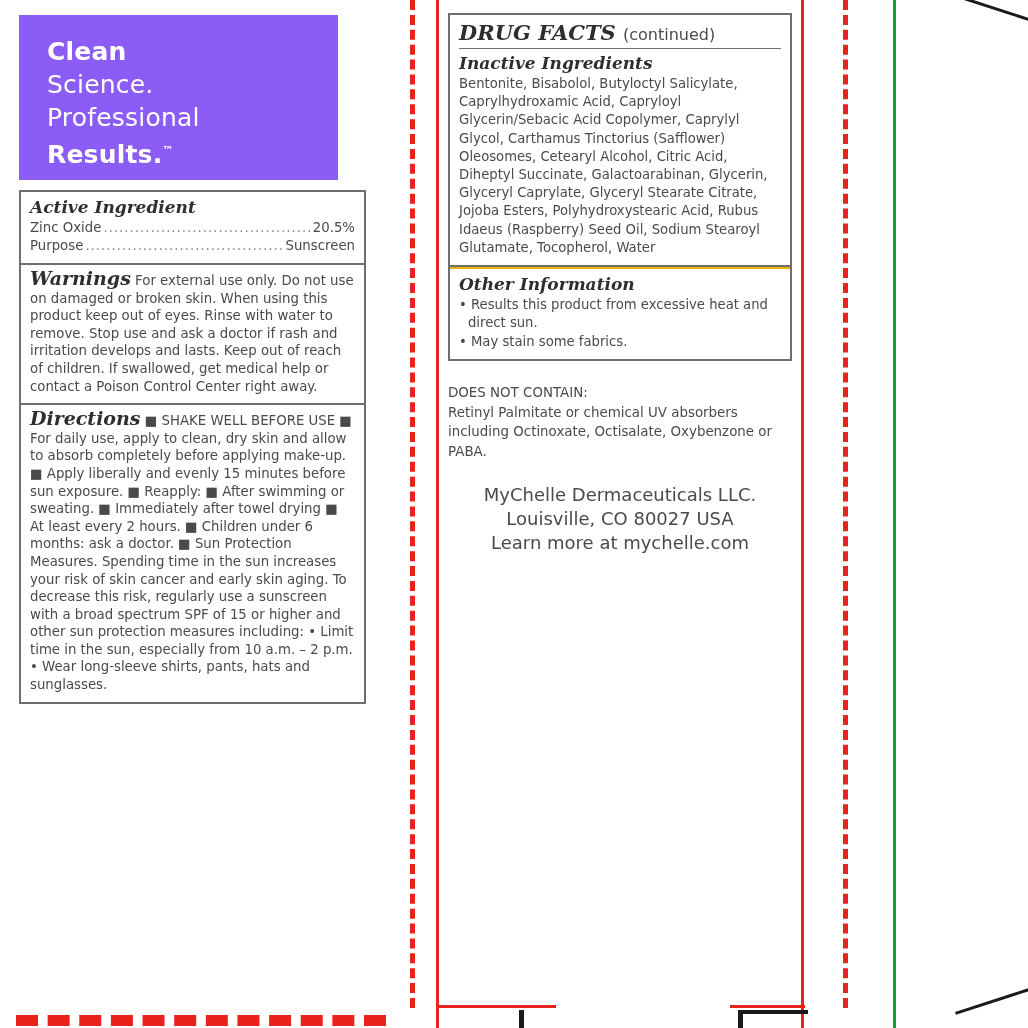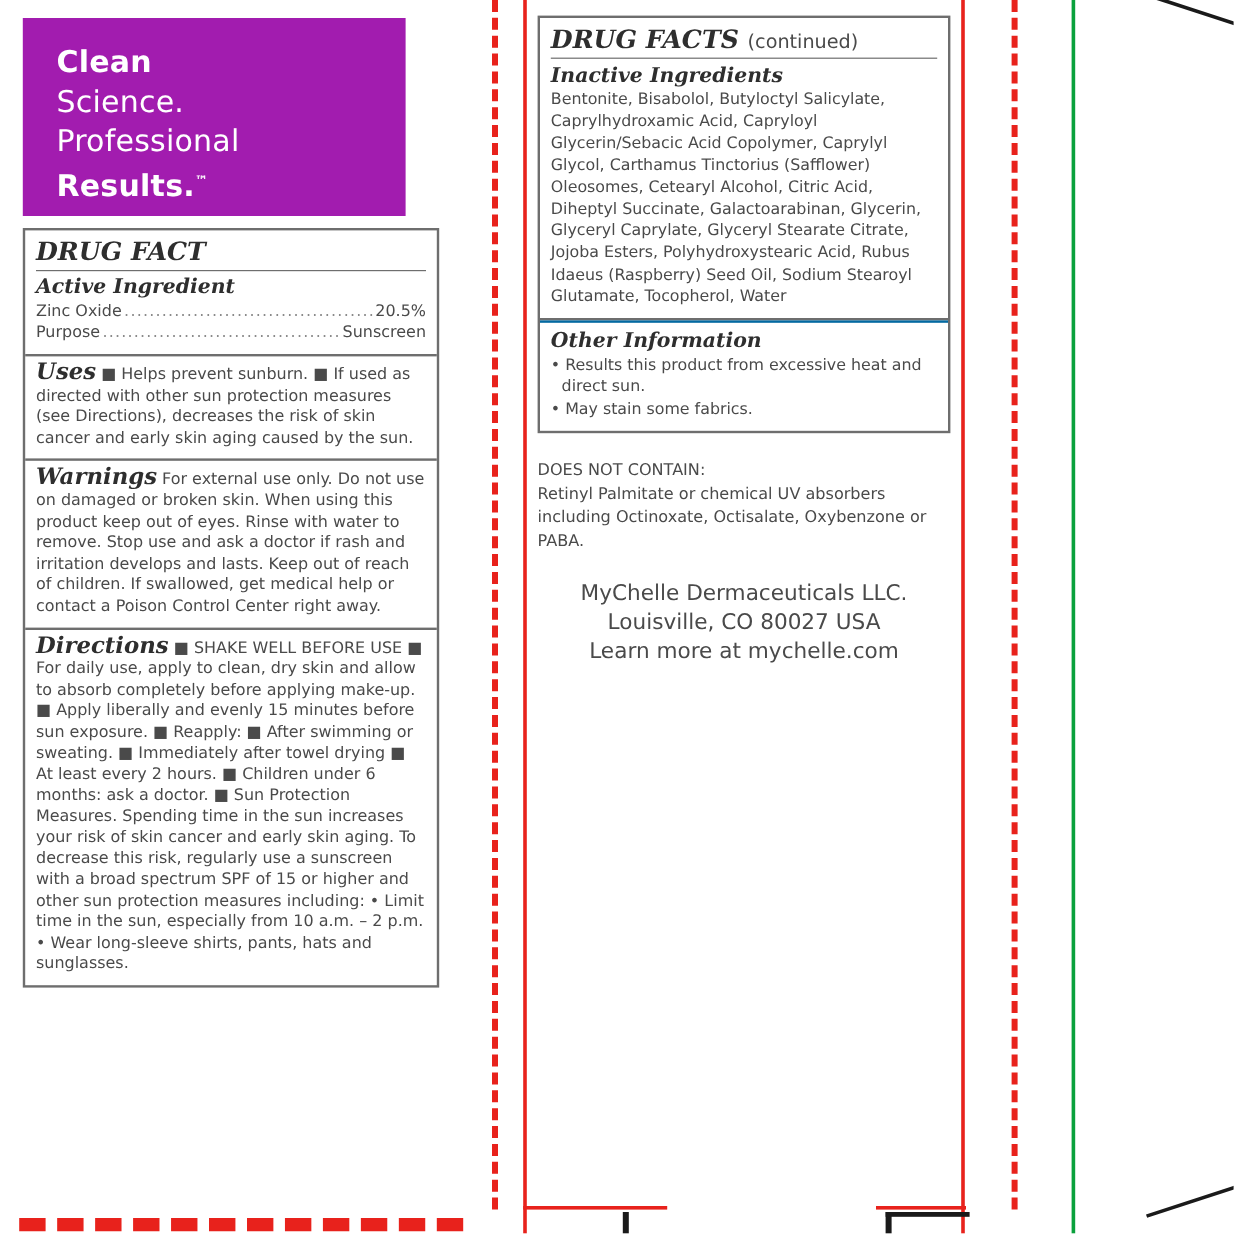--- a/index.html
+++ b/index.html
@@ -86,7 +86,7 @@
   }
 
   .brand-box {
-    background: #a21caf;
+    background: #8b5cf6;
     padding: 20px 0 18px 28px;
     width: 319px;
     box-sizing: border-box;

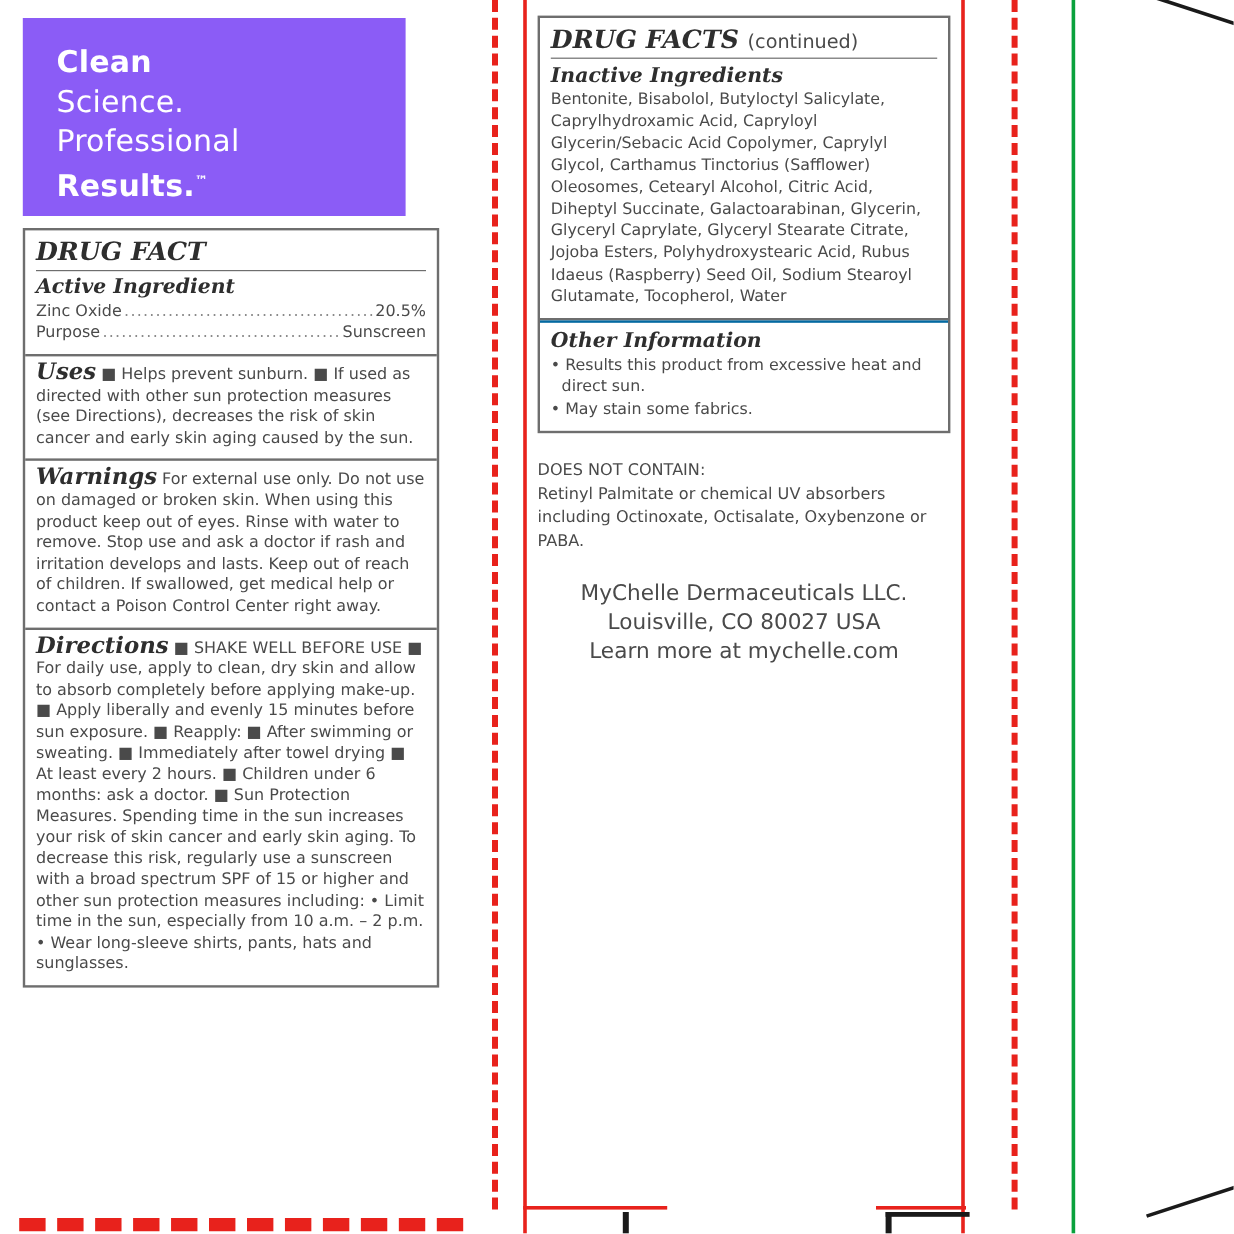--- a/index.html
+++ b/index.html
@@ -233,7 +233,6 @@
   <div class="facts-box">
 
     <div class="facts-section">
-      <div class="df-title">DRUG FACT</div>
       <div class="sub-title">Active Ingredient</div>
 
       <div class="leader-row">

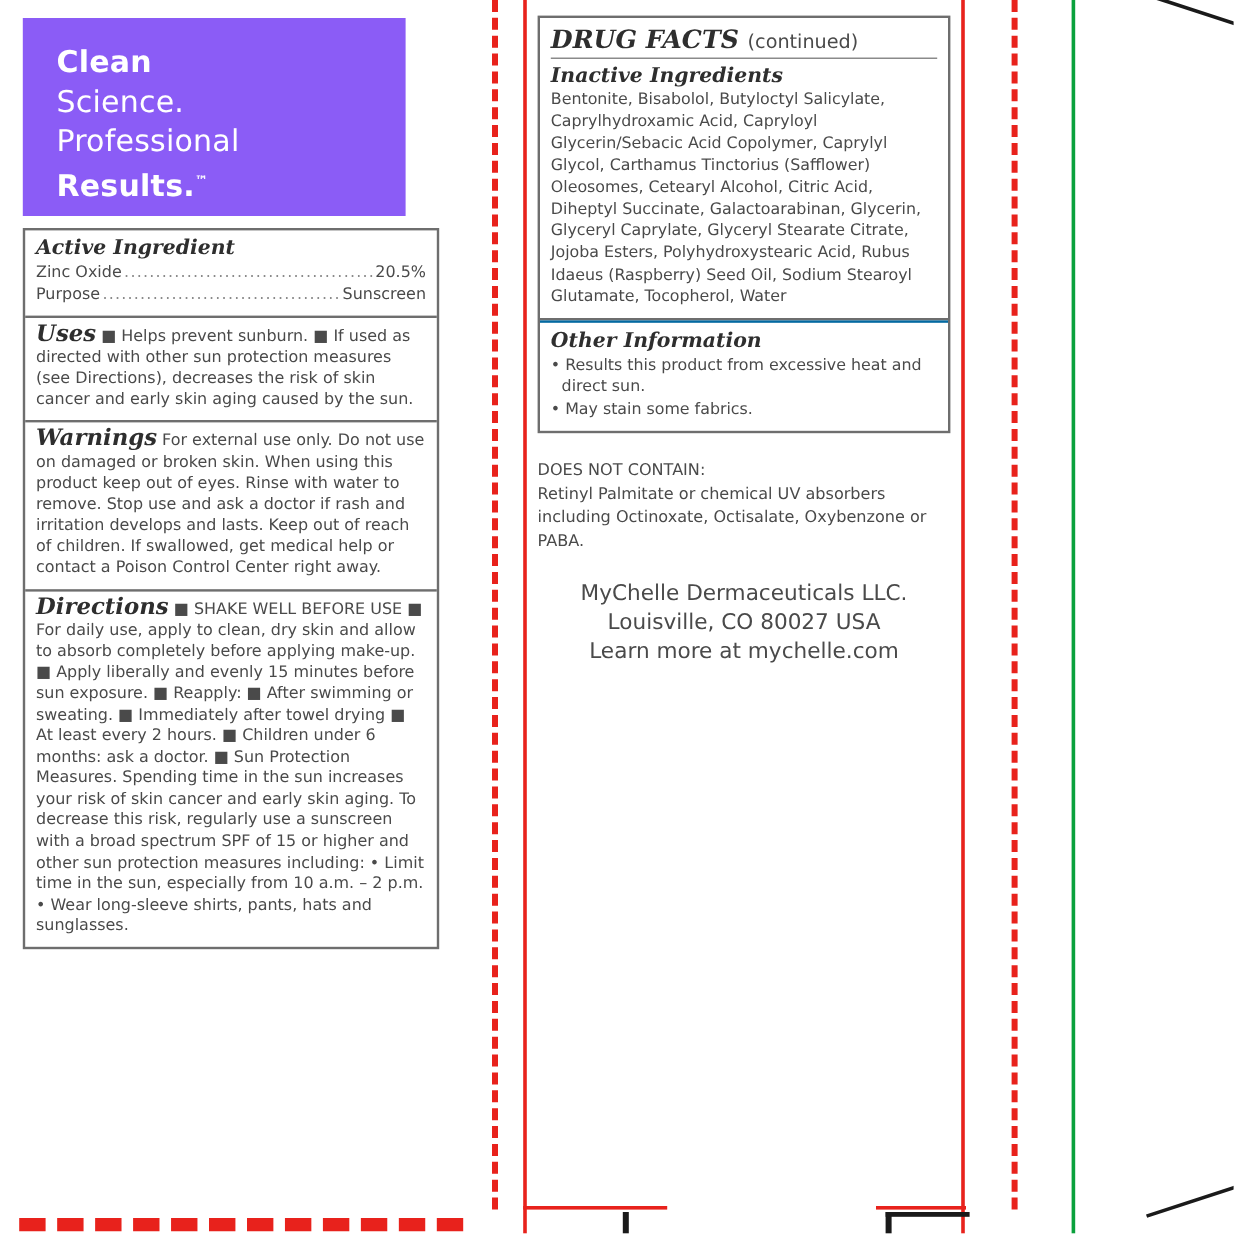--- a/index.html
+++ b/index.html
@@ -248,12 +248,6 @@
       </div>
     </div>
 
-    <div class="facts-section">
-      <div class="body-txt">
-        <span class="h-head">Uses</span>
-        <span>■ Helps prevent sunburn. ■ If used as directed with other sun protection measures (see Directions), decreases the risk of skin cancer and early skin aging caused by the sun.</span>
-      </div>
-    </div>
 
     <div class="facts-section">
       <div class="body-txt">

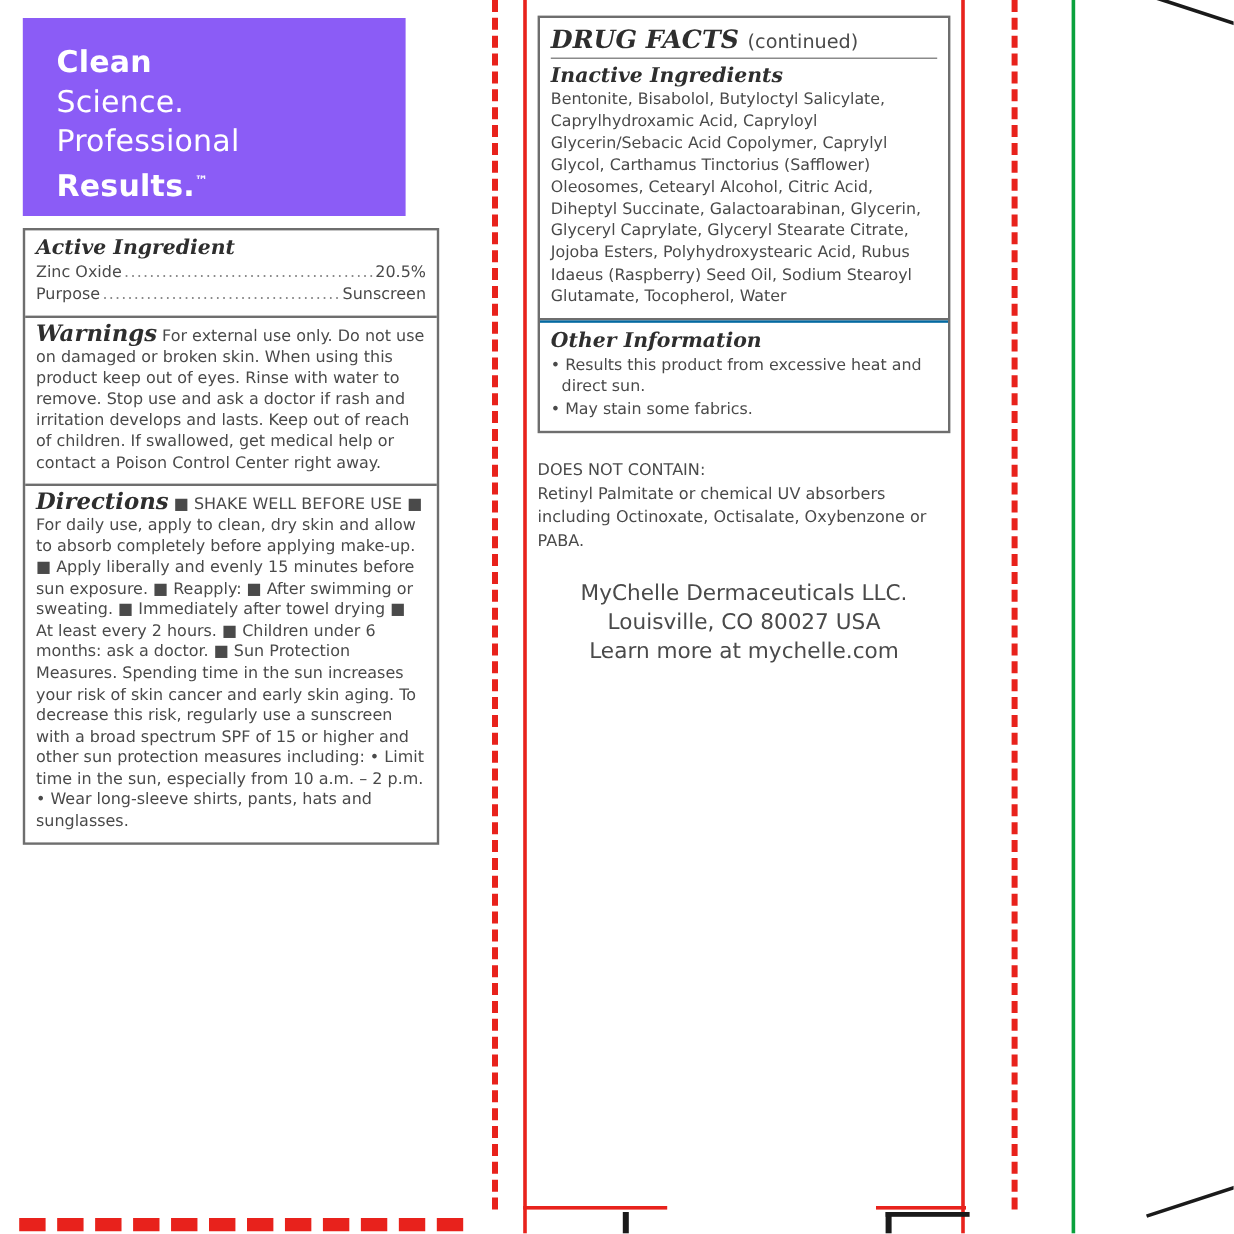--- a/index.html
+++ b/index.html
@@ -279,7 +279,7 @@
       <div class="small-body">Bentonite, Bisabolol, Butyloctyl Salicylate, Caprylhydroxamic Acid, Capryloyl Glycerin/Sebacic Acid Copolymer, Caprylyl Glycol, Carthamus Tinctorius (Safflower) Oleosomes, Cetearyl Alcohol, Citric Acid, Diheptyl Succinate, Galactoarabinan, Glycerin, Glyceryl Caprylate, Glyceryl Stearate Citrate, Jojoba Esters, Polyhydroxystearic Acid, Rubus Idaeus (Raspberry) Seed Oil, Sodium Stearoyl Glutamate, Tocopherol, Water</div>
     </div>
 
-    <div class="facts-section" style="border-bottom:none;border-top:2px solid #0369a1;">
+    <div class="facts-section" style="border-bottom:none;border-top:2px solid #eab308;">
       <div class="sub-title">Other Information</div>
       <div class="bullet-line">• Results this product from excessive heat and direct sun.</div>
       <div class="bullet-line">• May stain some fabrics.</div>

